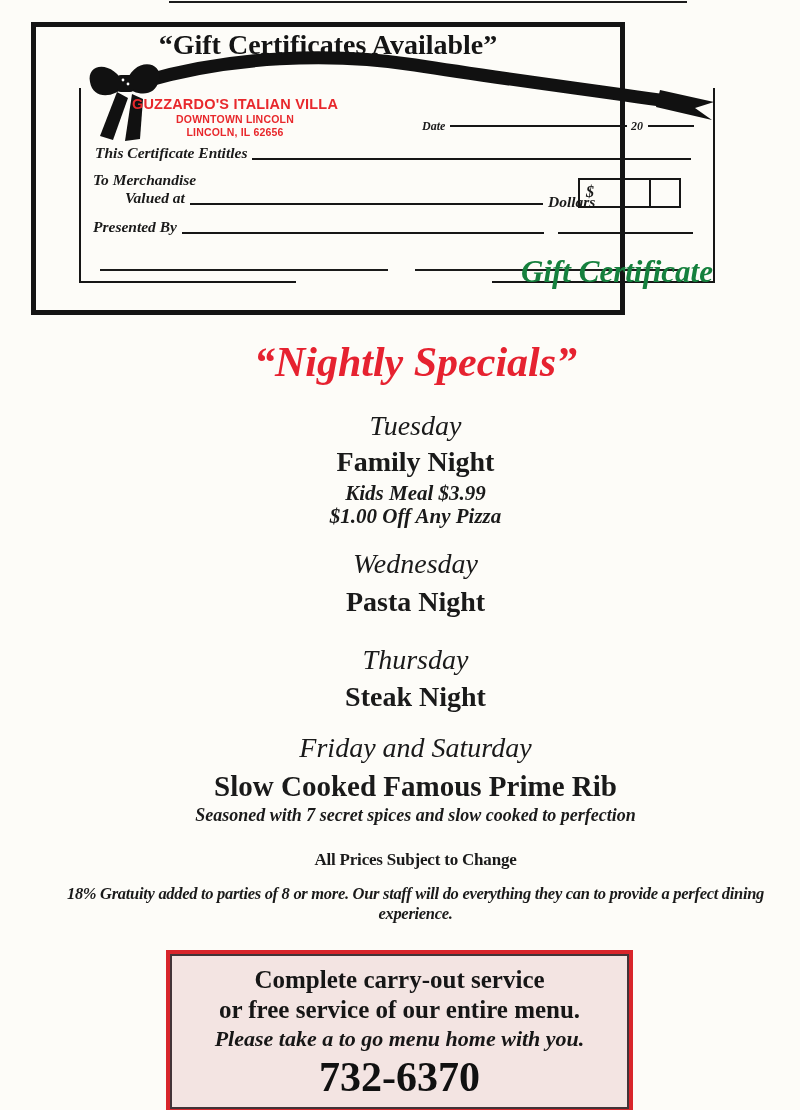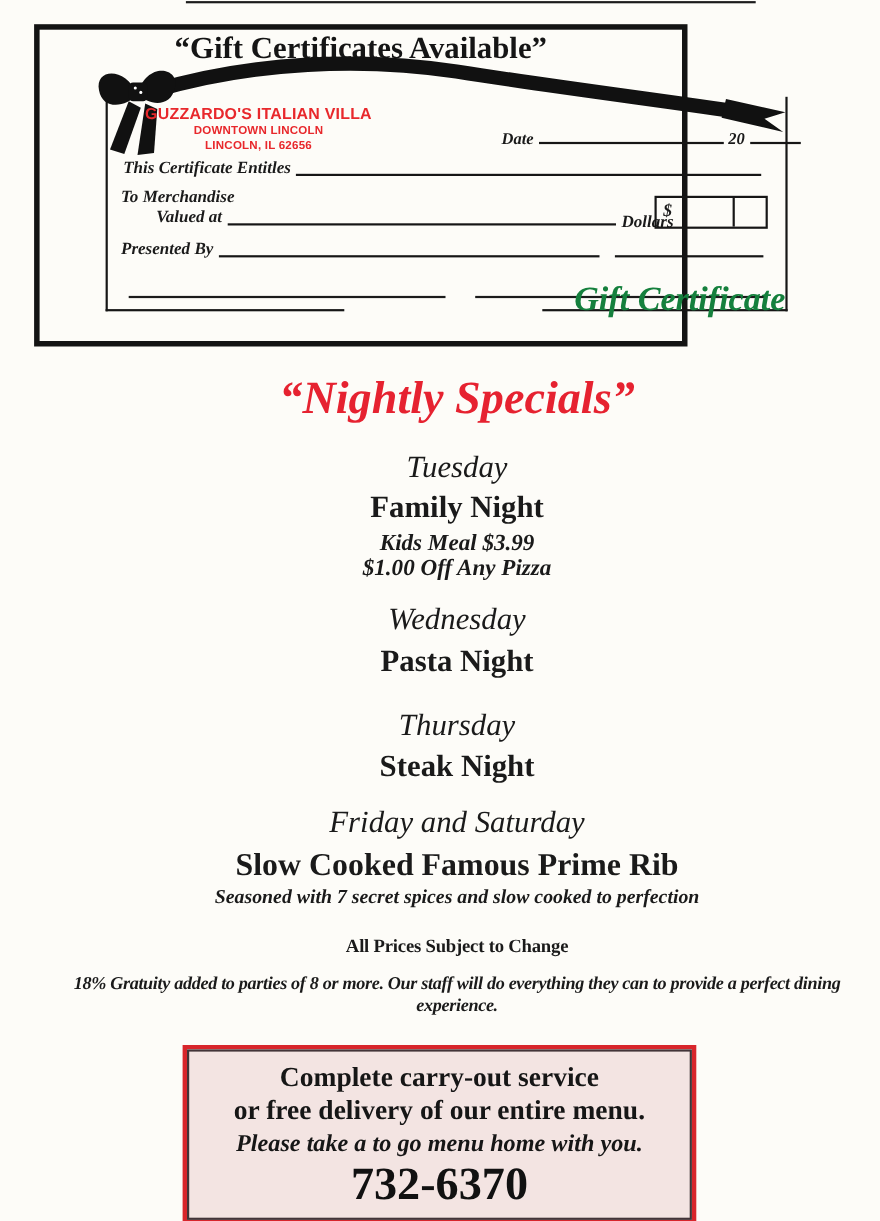--- a/index.html
+++ b/index.html
@@ -41,7 +41,7 @@
   .fill-line{flex:1;border-bottom:2px solid #161616;height:6px;margin:0 0 2px 5px;}
   .row{display:flex;align-items:flex-end;position:absolute;}
 
-  .date-row{left:382px;top:92px;width:276px;display:flex;align-items:center;position:absolute;font-size:15px;margin-left:34px;}
+  .date-row{left:382px;top:92px;width:276px;display:flex;align-items:flex-start;position:absolute;font-size:12px;}
   .date-row .yr{flex:0 0 46px;}
   .date-row .lbl{margin-left:4px;}
 

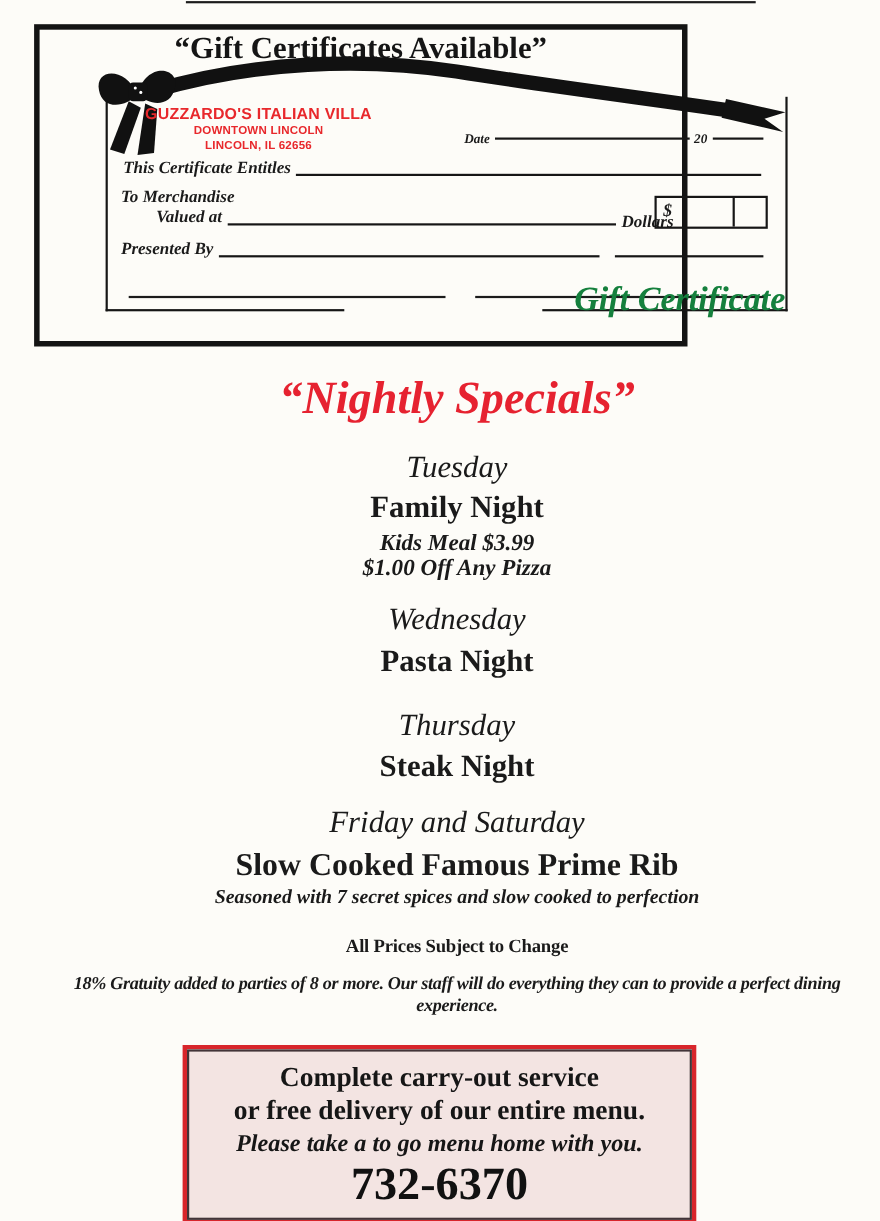--- a/index.html
+++ b/index.html
@@ -47,9 +47,10 @@
 
   
   .cert-inner{
-    position:absolute;left:60px;top:61px;width:616px;height:195px;
+    position:absolute;left:43px;top:61px;width:616px;height:195px;
     border-left:2px solid #161616;border-right:2px solid #161616;
     box-sizing:content-box;
+    padding-left:16px;
   }
   .cert-inner .lbl{font-size:15.5px;}
   .entitles{top:56px;left:14px;right:22px;}

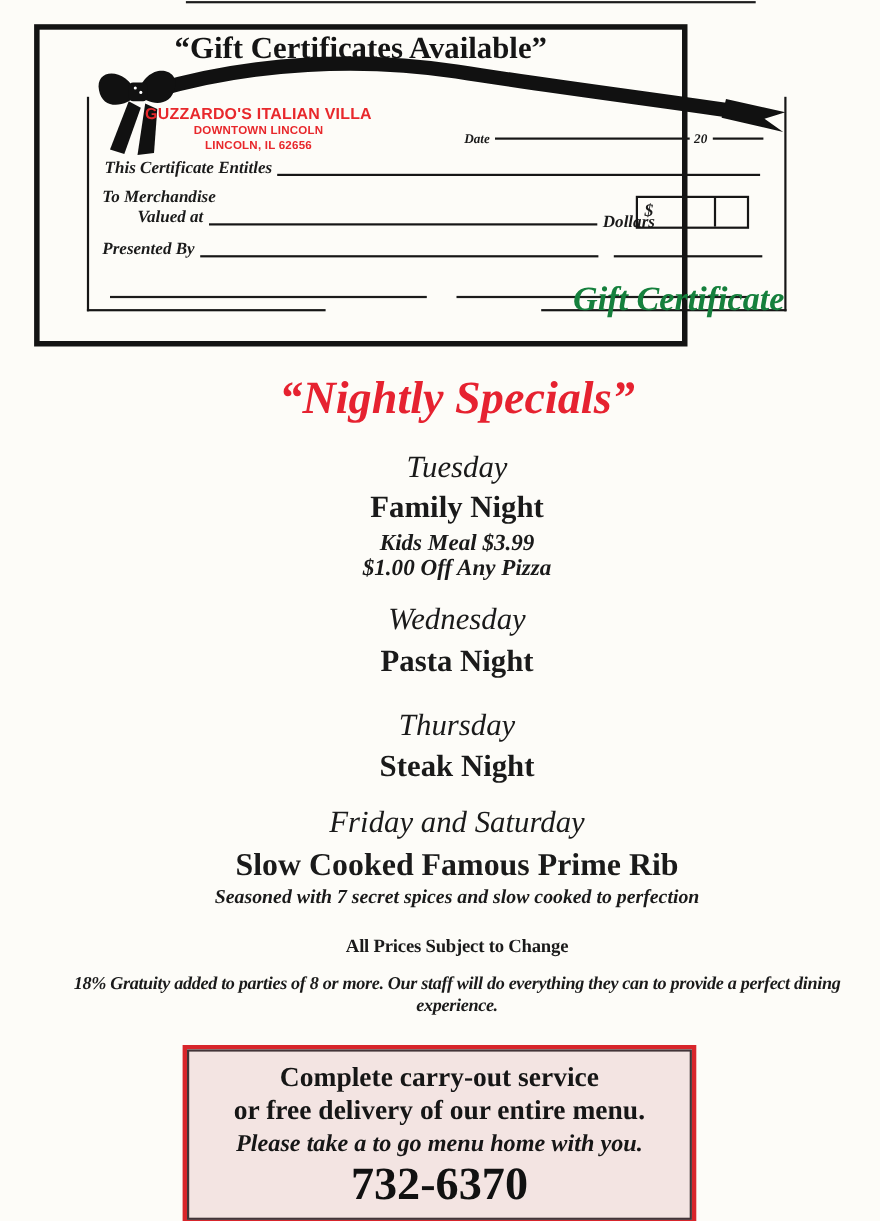--- a/index.html
+++ b/index.html
@@ -209,7 +209,7 @@
   <div class="abs carryout">
     <div class="carryout-inner">
       <div class="c1">Complete carry-out service</div>
-      <div class="c2">or free delivery of our entire menu.</div>
+      <div class="c2">or free service of our entire menu.</div>
       <div class="c3">Please take a to go menu home with you.</div>
       <div class="phone">732-6370</div>
     </div>

